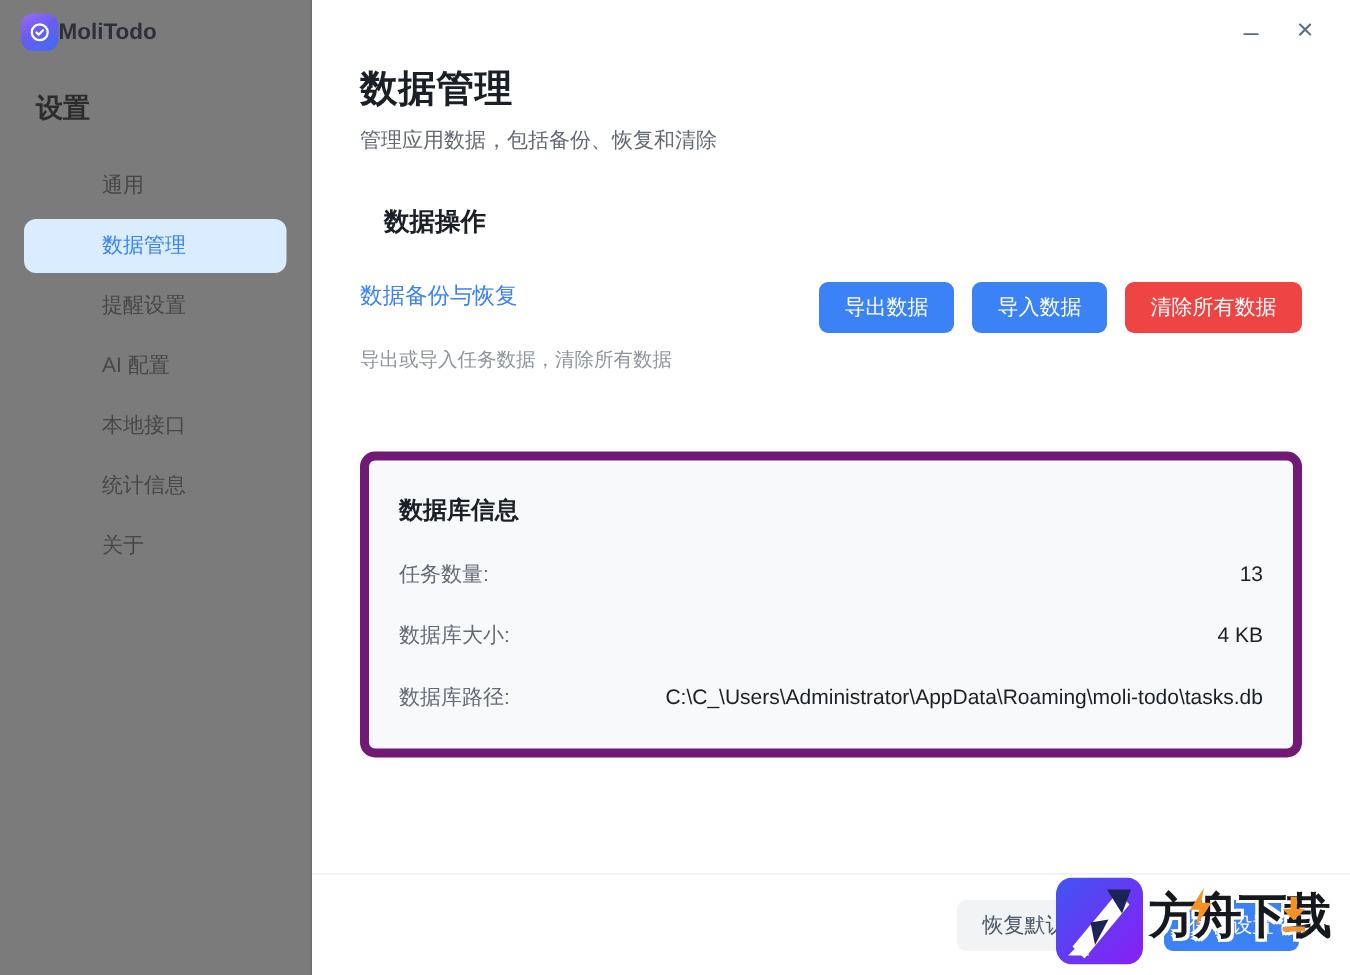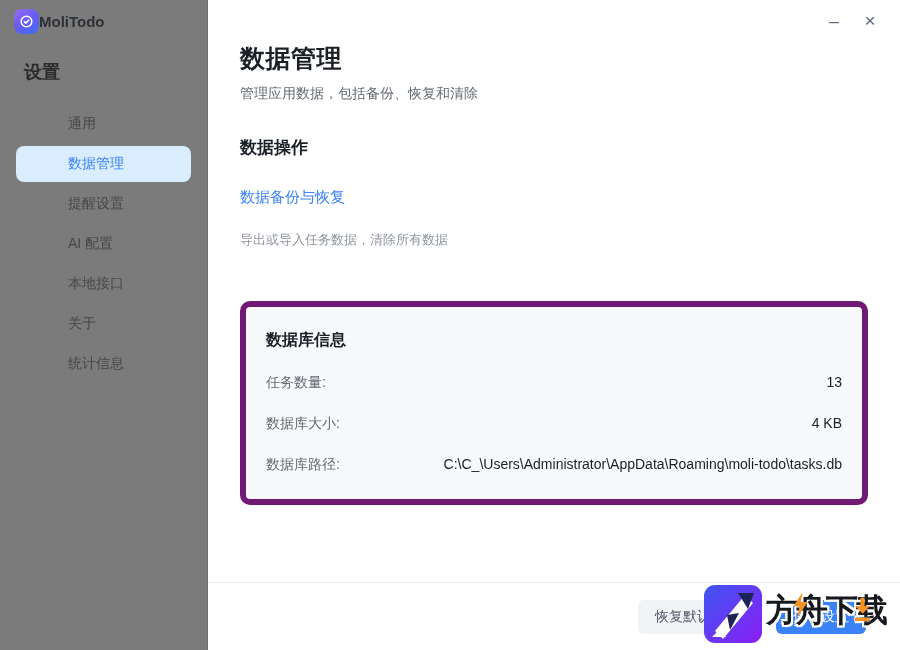--- a/index.html
+++ b/index.html
@@ -45,7 +45,7 @@
   .page-title { font-size:25px; font-weight:bold; color:#1b1f26; letter-spacing:0.5px; }
   .page-subtitle { margin-top:10px; font-size:14px; color:#646a73; }
 
-  .section-title { margin-top:33px; font-size:17px; font-weight:bold; color:#1b1f26; }
+  .section-title { margin-top:33px; font-size:17px; font-weight:bold; color:#1b1f26;margin-left:16px; }
 
   .setting-row { margin-top:29px; display:flex; justify-content:space-between; align-items:flex-start; }
   .setting-label { font-size:15px; color:#3b82f6; }

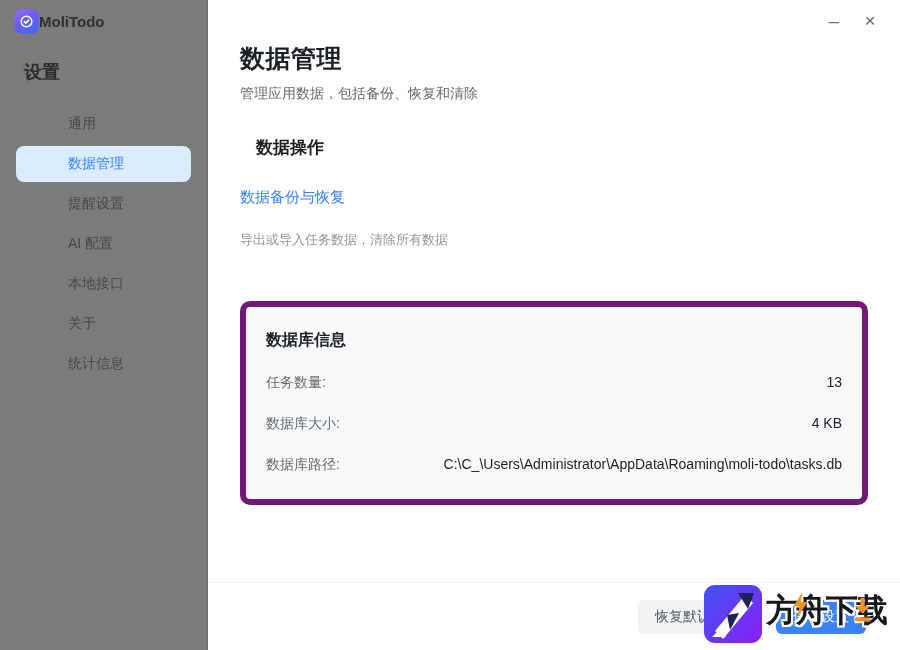--- a/index.html
+++ b/index.html
@@ -147,6 +147,11 @@
         <div>
           <div class="setting-label">数据备份与恢复</div>
           <div class="setting-desc">导出或导入任务数据，清除所有数据</div>
+        </div>
+        <div class="btn-group">
+          <button class="btn btn-blue">导出数据</button>
+          <button class="btn btn-blue">导入数据</button>
+          <button class="btn btn-red">清除所有数据</button>
         </div>
       </div>
 

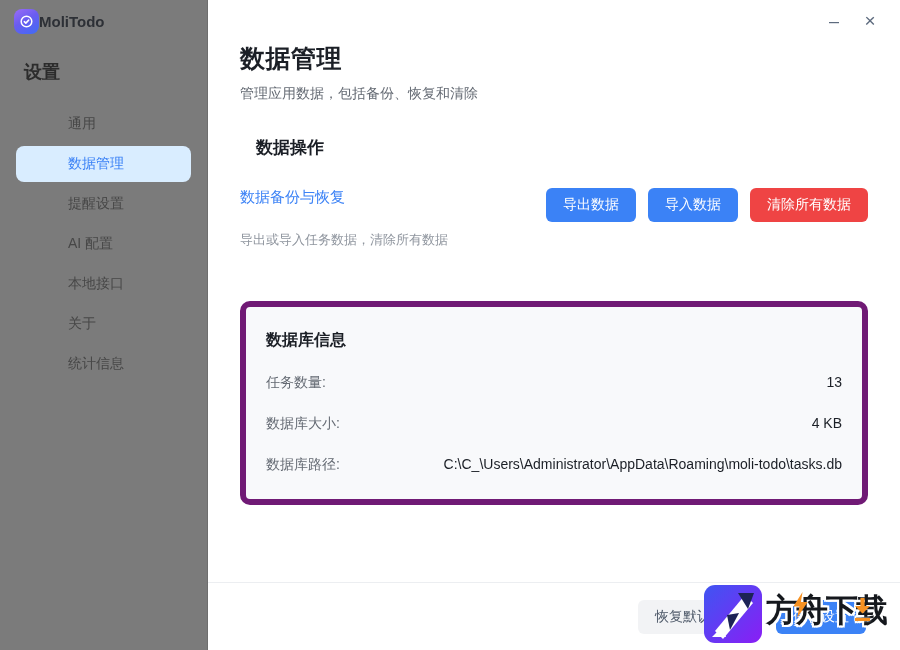--- a/index.html
+++ b/index.html
@@ -125,8 +125,8 @@
       <div class="nav-item">提醒设置</div>
       <div class="nav-item">AI 配置</div>
       <div class="nav-item">本地接口</div>
+      <div class="nav-item">统计信息</div>
       <div class="nav-item">关于</div>
-      <div class="nav-item">统计信息</div>
     </nav>
   </aside>
 

